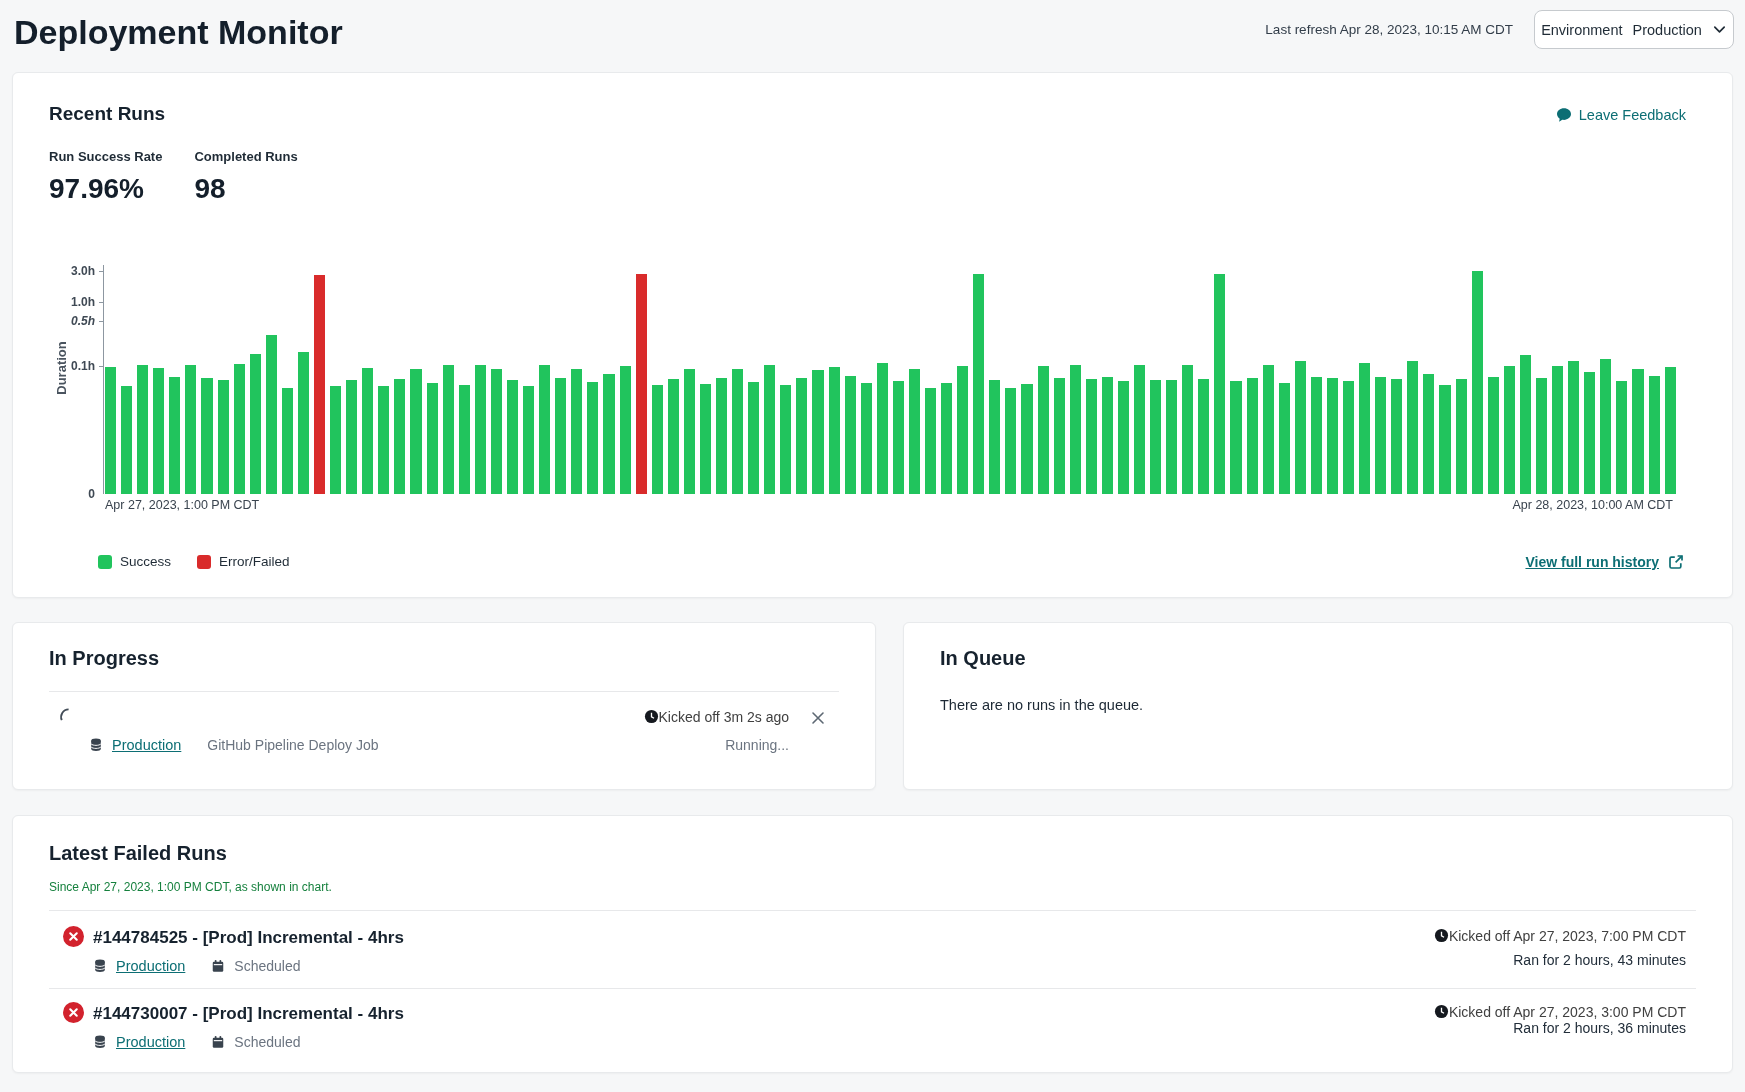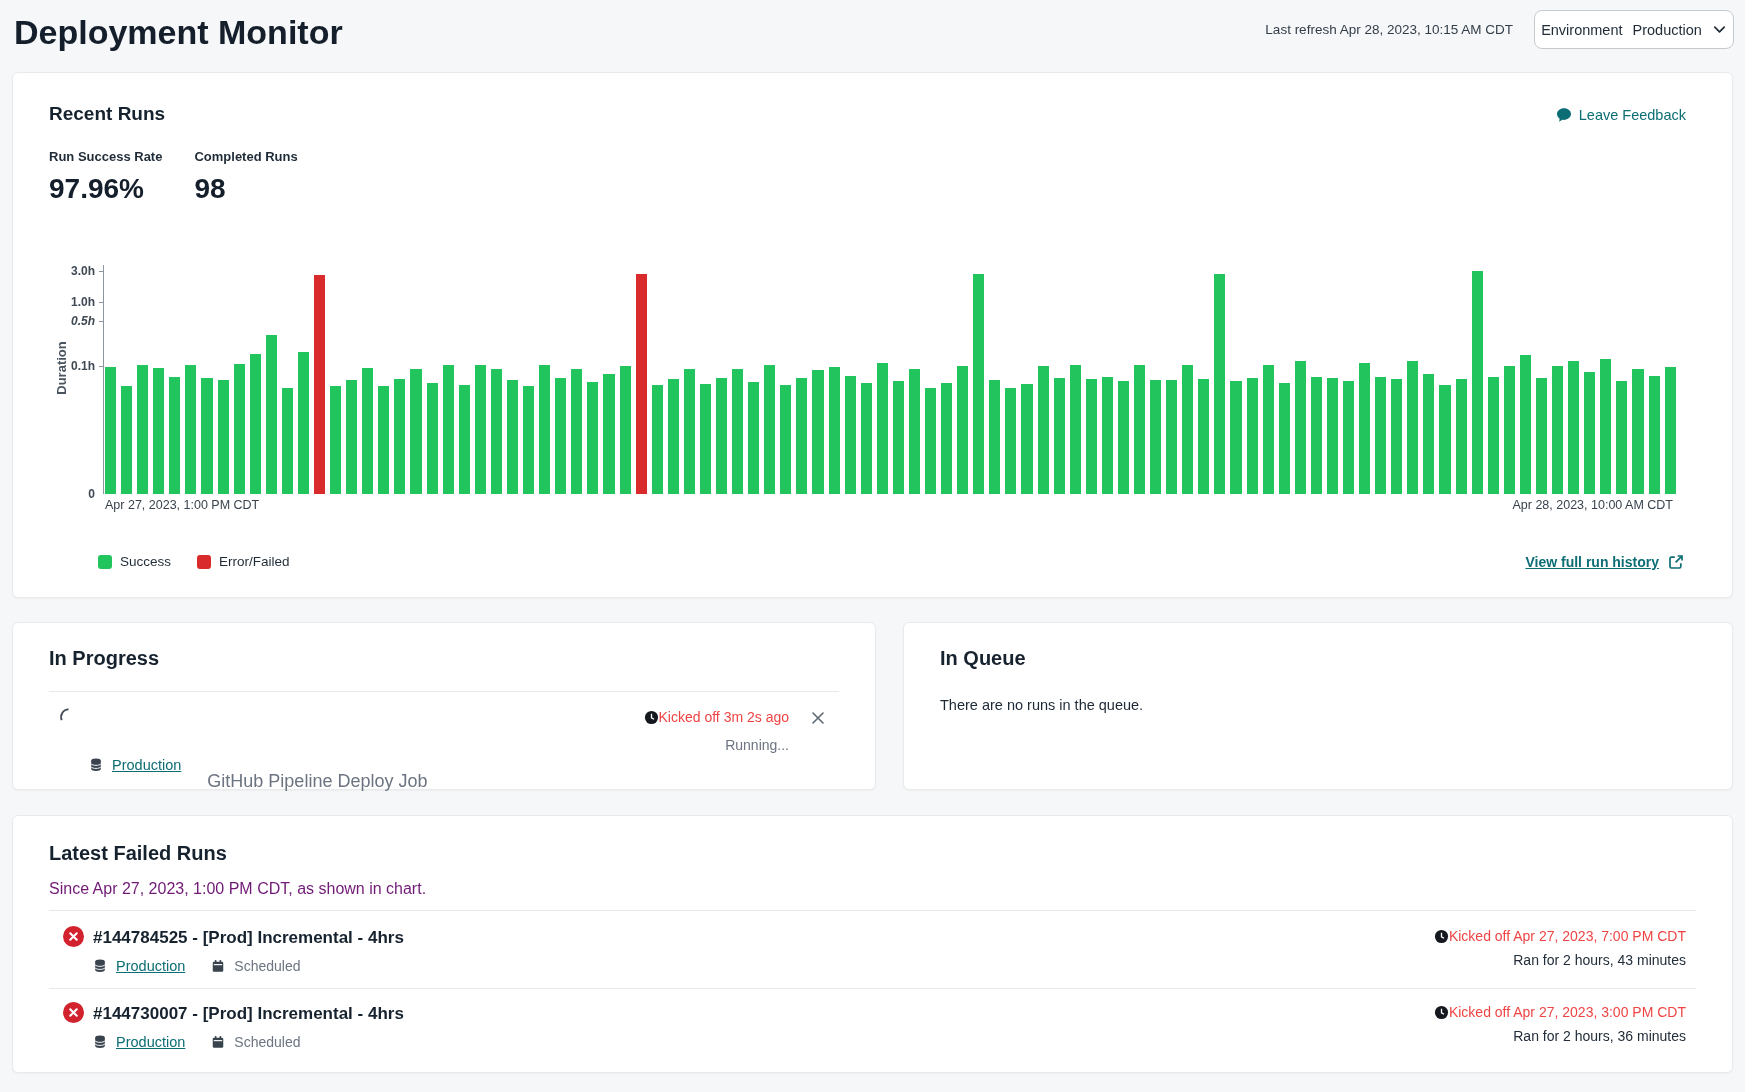--- a/index.html
+++ b/index.html
@@ -65,7 +65,7 @@
   .meta-sep { width:8px; }
   .link { text-decoration:underline; cursor:pointer; }
   .gray { color:#6b7480; }
-  .kicked-row { position:absolute; display:flex; align-items:center; font-size:14px; color:#ef4444; }
+  .kicked-row { position:absolute; display:flex; font-size:14px; color:#404040; }
   .queue-empty { position:absolute; left:36px; top:74px; font-size:14.5px; color:#1d2935; }
   .running { position:absolute; right:86px; top:114px; font-size:14px; color:#6b7480; }
   .close-btn { position:absolute; right:50px; top:88px; cursor:pointer; line-height:0; }

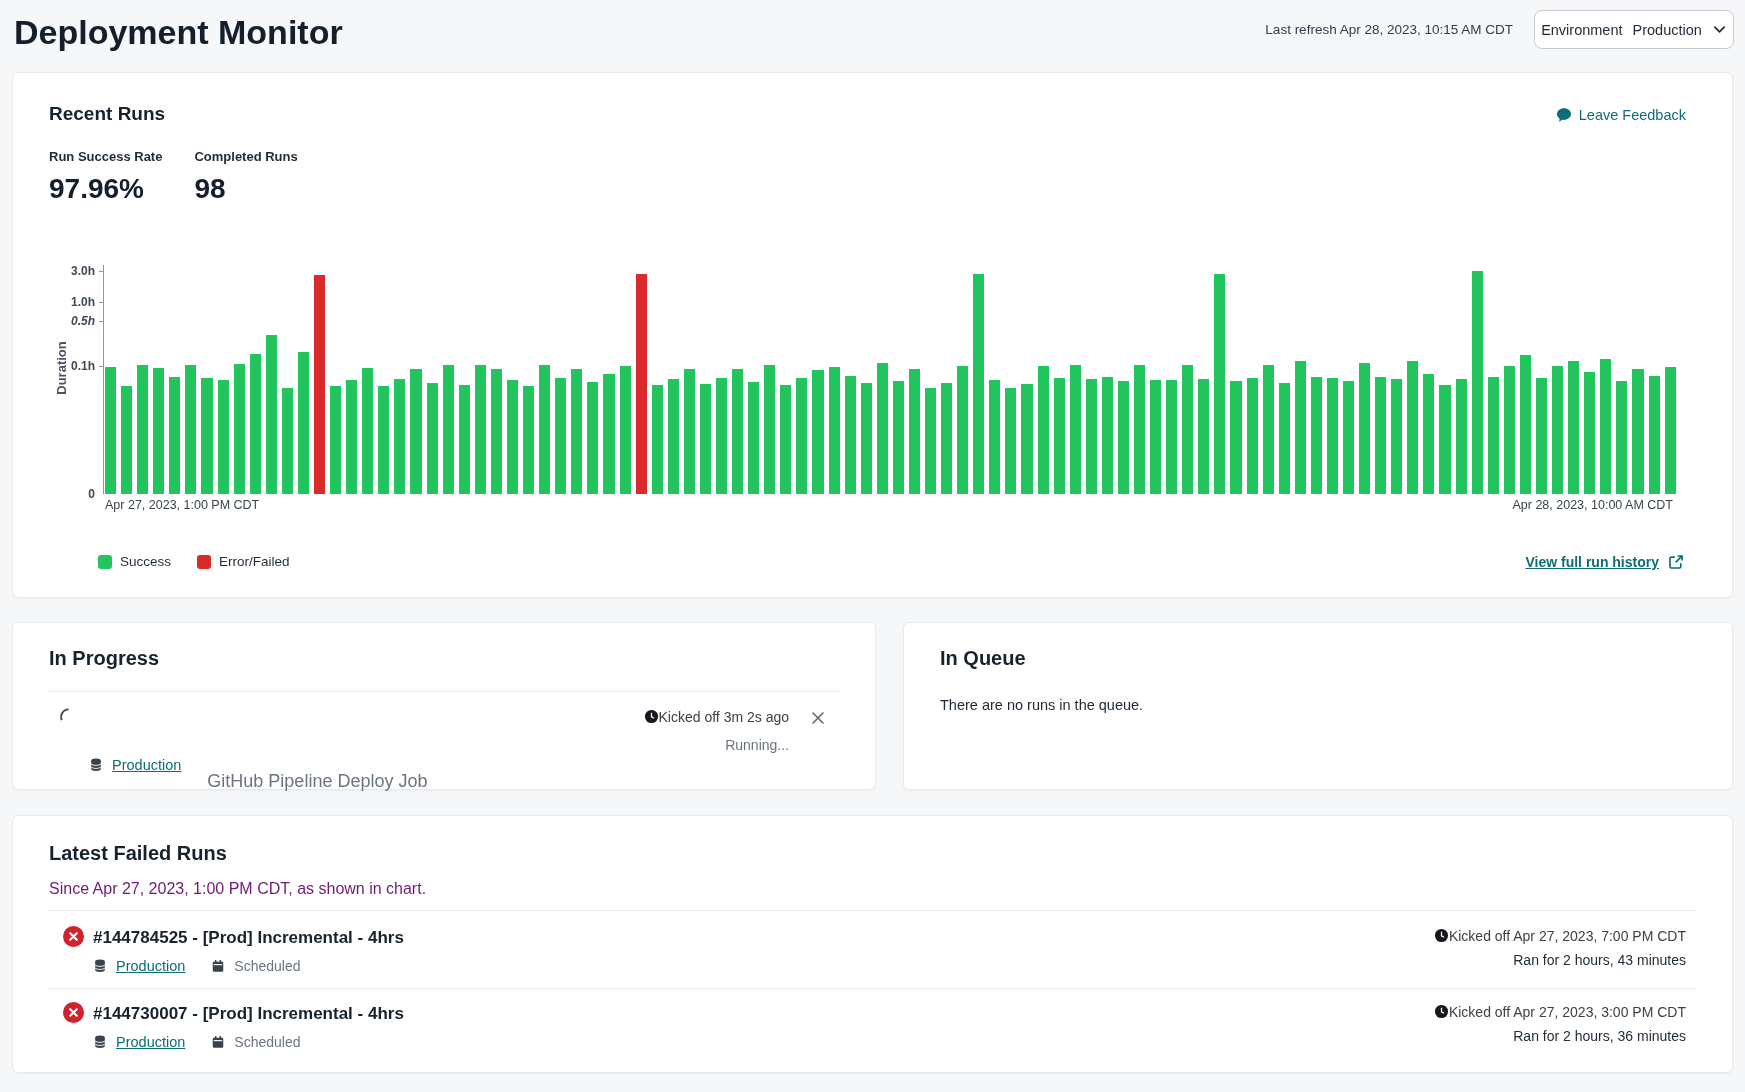--- a/index.html
+++ b/index.html
@@ -276,7 +276,7 @@
     </span>
     <span class="link teal">Production</span>
     <span class="meta-sep"></span>
-    <span class="gray" style="font-size:18px;margin-top:34px;">GitHub Pipeline Deploy Job</span>
+    <span class="gray" style="font-size:14px;">GitHub Pipeline Deploy Job</span>
   </div>
 
   <div class="kicked-row" style="right:86px; top:86px;">

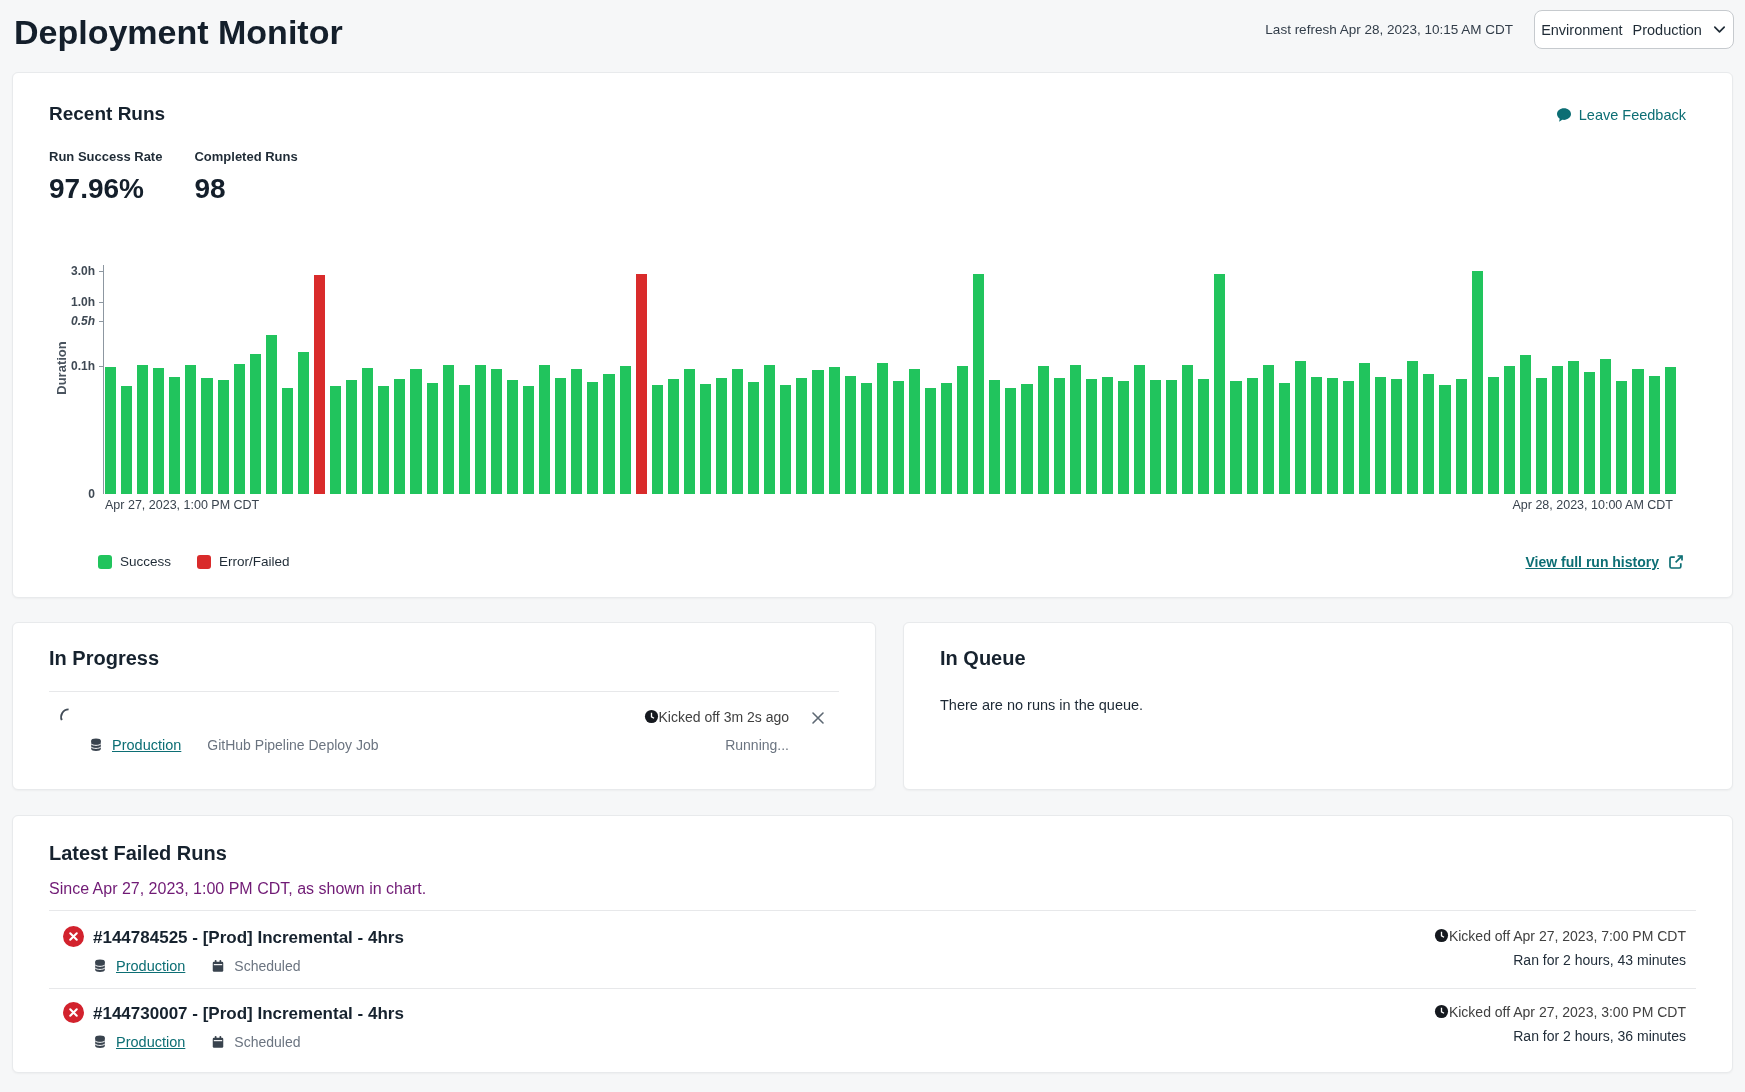--- a/index.html
+++ b/index.html
@@ -72,7 +72,7 @@
   
   #failed-runs { left:12px; top:815px; width:1721px; height:258px; }
   #failed-runs .card-title { top:26px; }
-  .failed-subtitle { position:absolute; left:36px; top:64px; font-size:16px; color:#701a75; }
+  .failed-subtitle { position:absolute; left:36px; top:64px; font-size:12px; color:#15803d; }
   .badge { position:absolute; left:50px; line-height:0; }
   .ranfor { position:absolute; right:46px; font-size:14px; color:#222e3a; }
 </style>

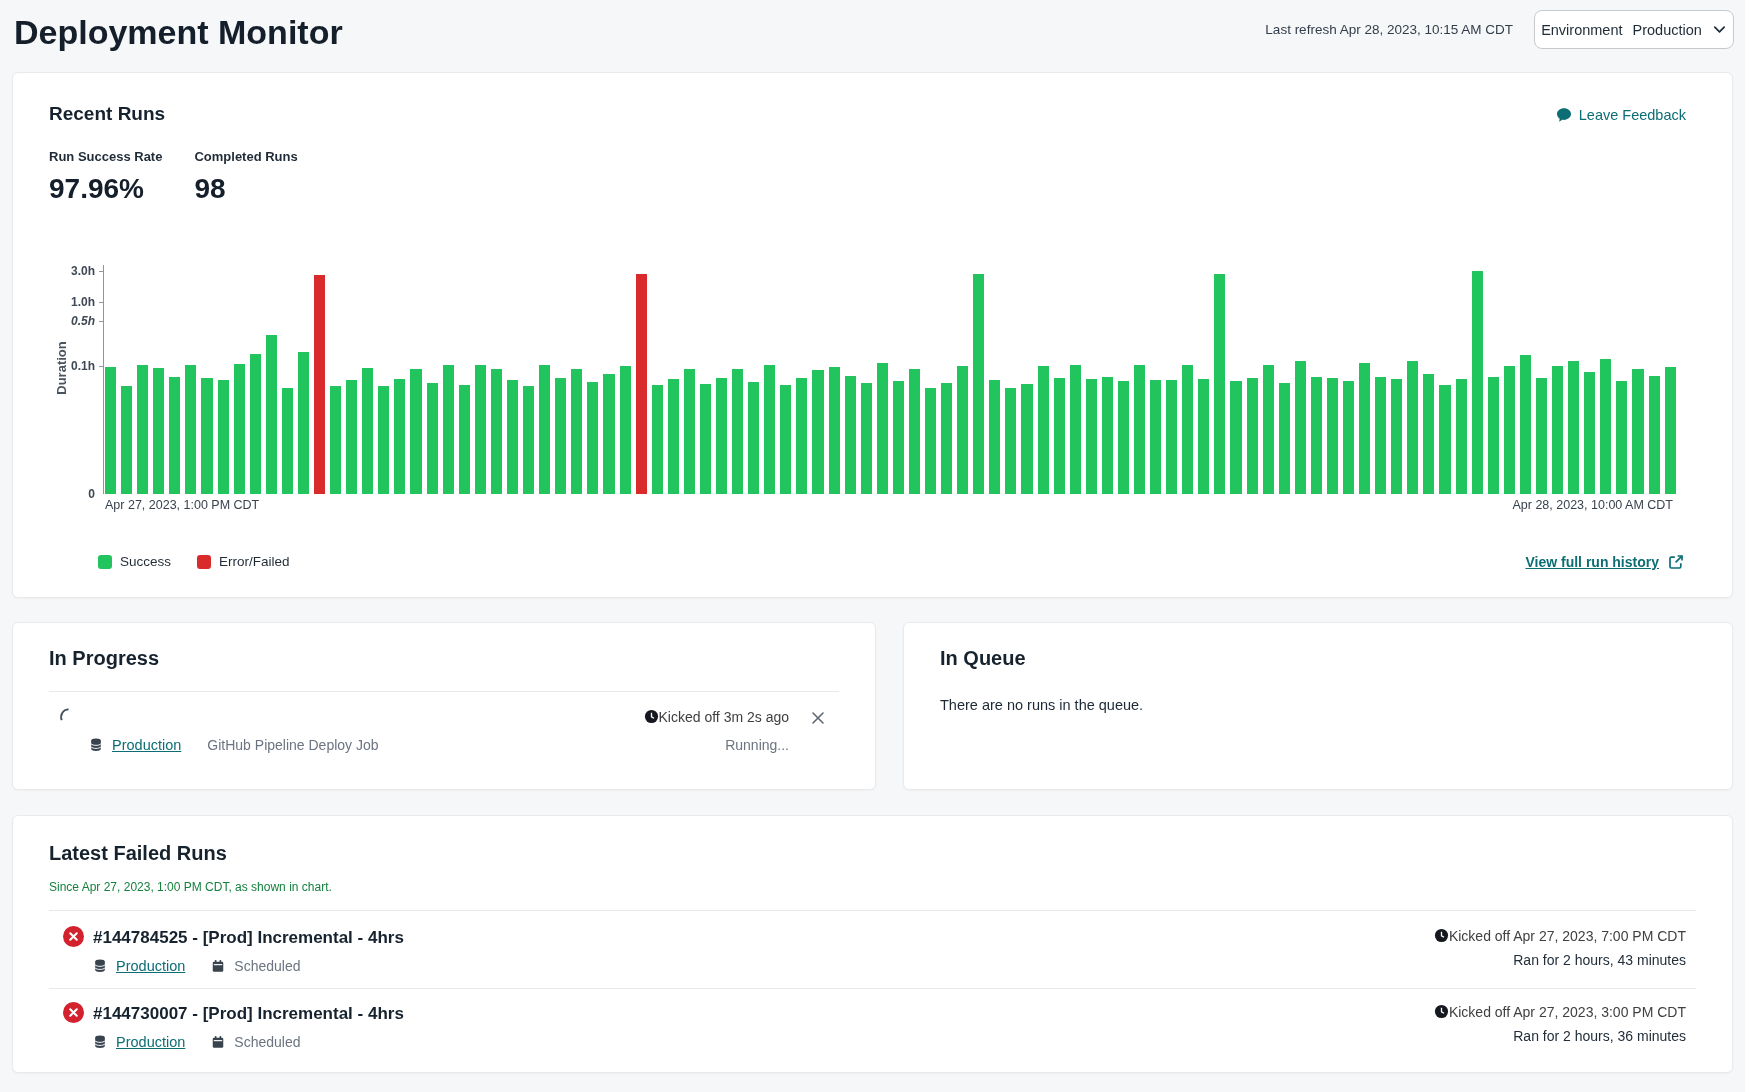--- a/index.html
+++ b/index.html
@@ -385,7 +385,7 @@
     </span>
     <span>Kicked off Apr 27, 2023, 3:00 PM CDT</span>
   </div>
-  <div class="ranfor" style="top:212px;margin-left:32px;">Ran for 2 hours, 36 minutes</div>
+  <div class="ranfor" style="top:204px;margin-left:32px;">Ran for 2 hours, 36 minutes</div>
 </section>
 
 </body></html>

